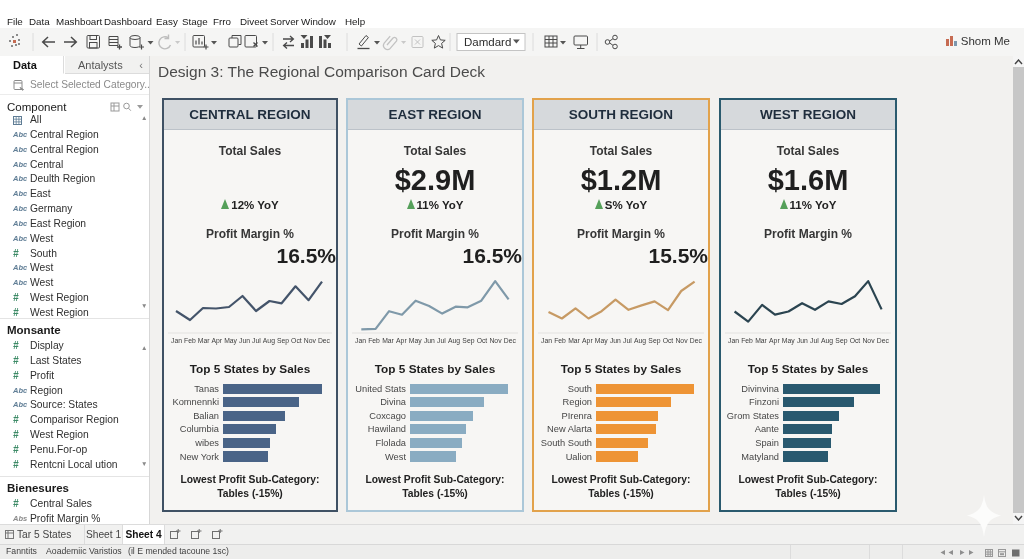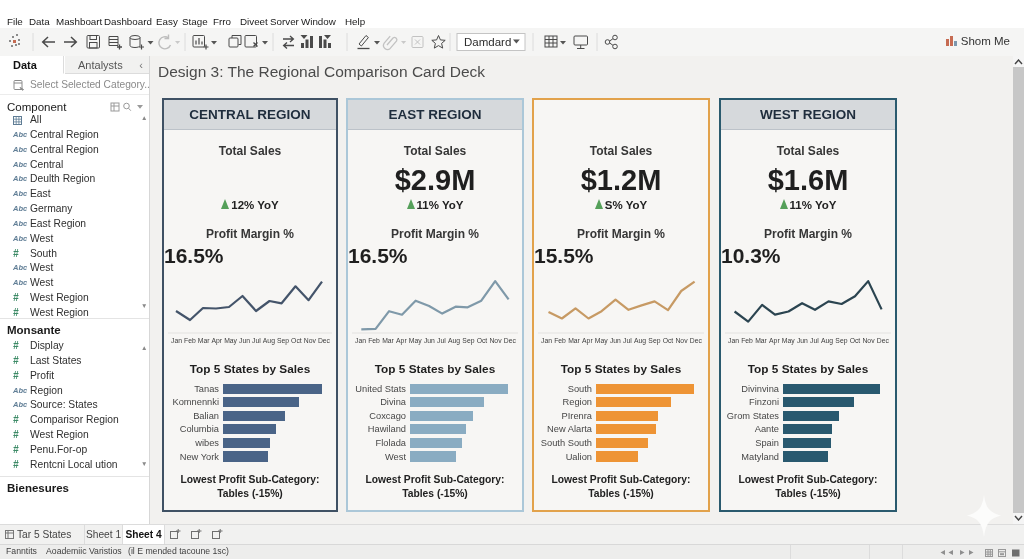--- a/index.html
+++ b/index.html
@@ -393,6 +393,7 @@
   </div>
 
   <div class="card" style="left:532px;width:178px;border-color:#e2a24b">
+    <div class="chead">SOUTH REGION</div>
     <div class="lbl" style="top:44px">Total Sales</div>
     <div class="big">$1.2M</div>
     <div class="yoy"><span class="tri"></span>S% YoY</div>

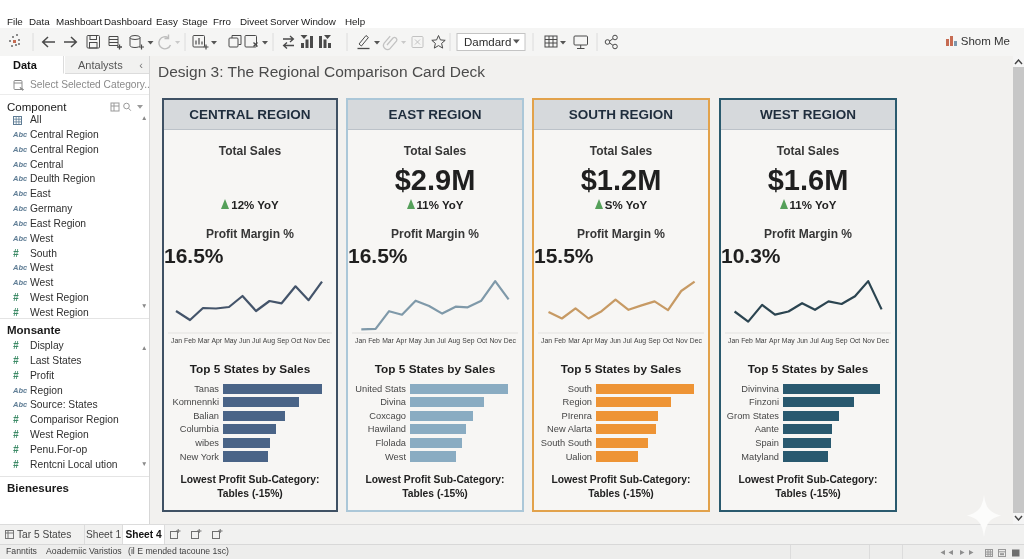--- a/index.html
+++ b/index.html
@@ -43,7 +43,7 @@
 .big{position:absolute;left:0;right:0;top:64px;text-align:center;font-size:29px;font-weight:bold;color:#1f1f1f}
 .yoy{position:absolute;left:0;right:0;top:99px;text-align:center;font-size:11.5px;font-weight:bold;color:#222}
 .tri{display:inline-block;width:0;height:0;border-left:4.5px solid transparent;border-right:4.5px solid transparent;border-bottom:10px solid #55a05a;margin-right:2px}
-.mid{position:absolute;left:0;right:0;top:144px;text-align:left;font-size:21px;font-weight:bold;color:#1f1f1f}
+.mid{position:absolute;left:0;right:0;top:144px;text-align:right;font-size:21px;font-weight:bold;color:#1f1f1f}
 .spark{position:absolute;top:166px;left:0}
 .months{position:absolute;top:237px;left:7px;right:6px;display:flex;justify-content:space-between;font-size:6.8px;color:#3d3d3d}
 .top5{position:absolute;top:262px;left:0;right:0;text-align:center;font-size:11.8px;font-weight:bold;color:#1f1f1f}

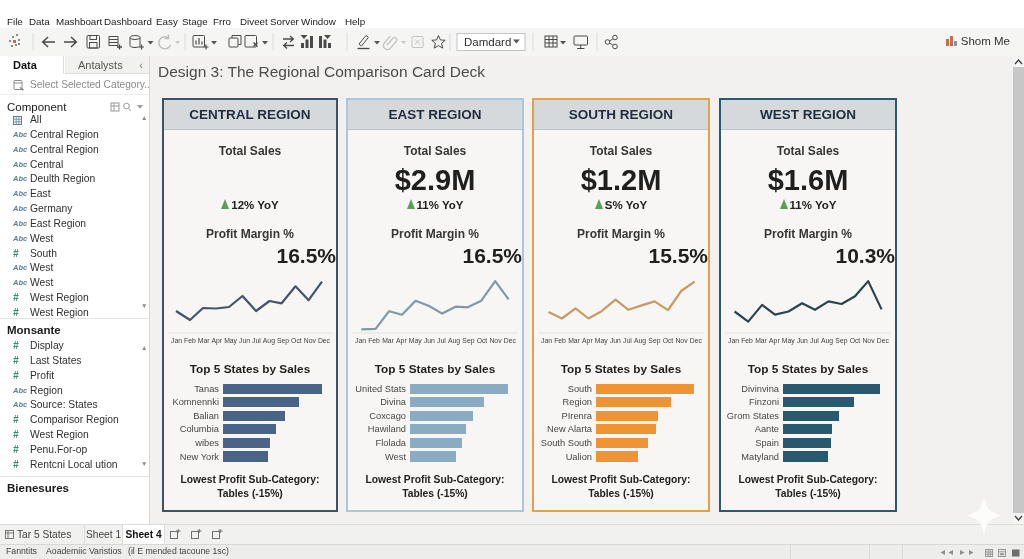--- a/index.html
+++ b/index.html
@@ -453,7 +453,6 @@
     <div class="big">$1.6M</div>
     <div class="yoy"><span class="tri"></span>11% YoY</div>
     <div class="lbl" style="top:127px">Profit Margin %</div>
-    <div class="mid">10.3%</div>
     <svg class="spark" width="174" height="70" viewBox="0 0 174 70">
       <line x1="4" y1="67" x2="170" y2="67" stroke="#e3e2e0" stroke-width="1"></line>
       <polyline points="13.6,45.5 27.2,55.6 41.1,38.9 54,48.6 67.5,45.5 81.1,37.2 94,43.8 107.5,35.4 120.6,38 134,30.2 147.2,15.1 160.6,43.4" fill="none" stroke="#2b4450" stroke-width="2.2" stroke-linejoin="round"></polyline>

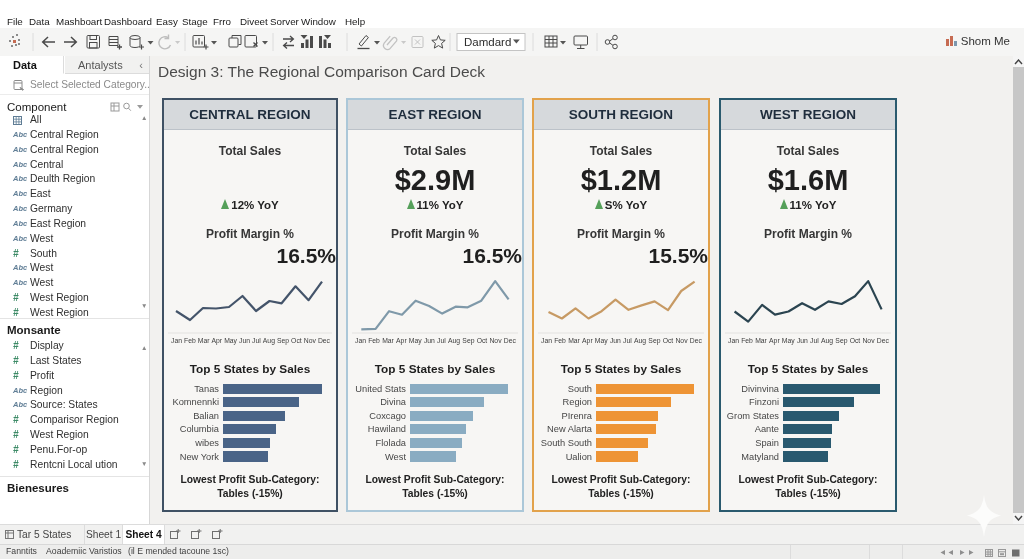--- a/index.html
+++ b/index.html
@@ -269,6 +269,10 @@
       <span class="scrarrow" style="left:141px;top:404px">▼</span>
       <div class="psep" style="top:420px"></div>
       <div class="sechead" style="top:426px">Bienesures</div>
+      <div class="fieldlist" style="top:441px;height:30px">
+        <div class="frow"><span class="fic ic-num">#</span>Central Sales</div>
+        <div class="frow"><span class="fic ic-abc" style="color:#8a8a8a">Abs</span>Profit Margin %</div>
+      </div>
     </div>
     <div id="canvas"></div>
     <div id="vscroll"></div>

